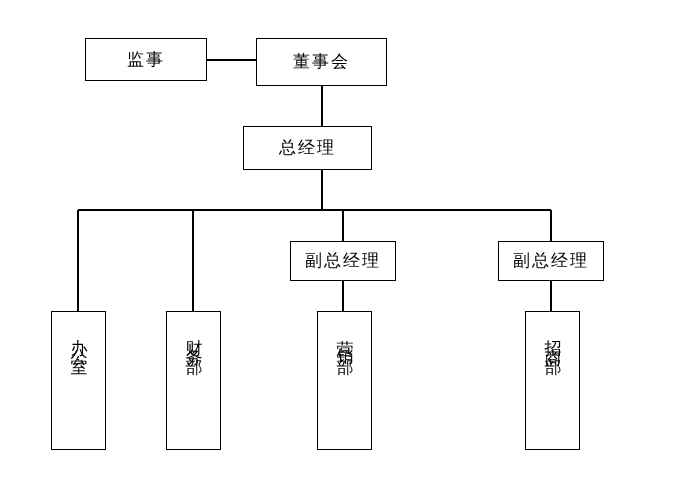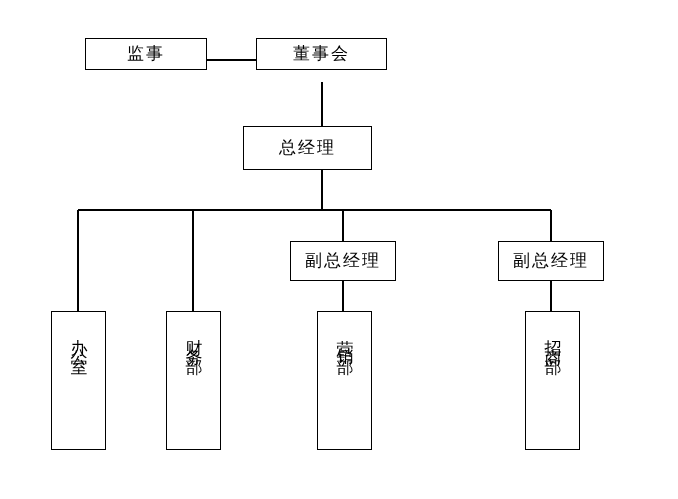--- a/index.html
+++ b/index.html
@@ -89,7 +89,7 @@
     </g>
   </svg>
 
-  <div class="org-node node-horizontal" style="left:85px; top:38px; width:122px; height:32px;">
+  <div class="org-node node-horizontal" style="left:85px; top:38px; width:122px; height:43px;">
     <span class="node-label">监事</span>
   </div>
 

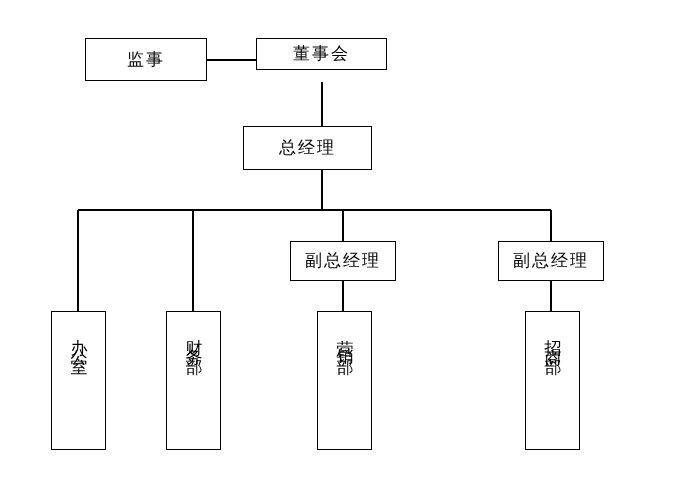--- a/index.html
+++ b/index.html
@@ -93,7 +93,7 @@
     <span class="node-label">监事</span>
   </div>
 
-  <div class="org-node node-horizontal" style="left:256px; top:38px; width:131px; height:32px;">
+  <div class="org-node node-horizontal" style="left:256px; top:38px; width:131px; height:48px;">
     <span class="node-label">董事会</span>
   </div>
 

